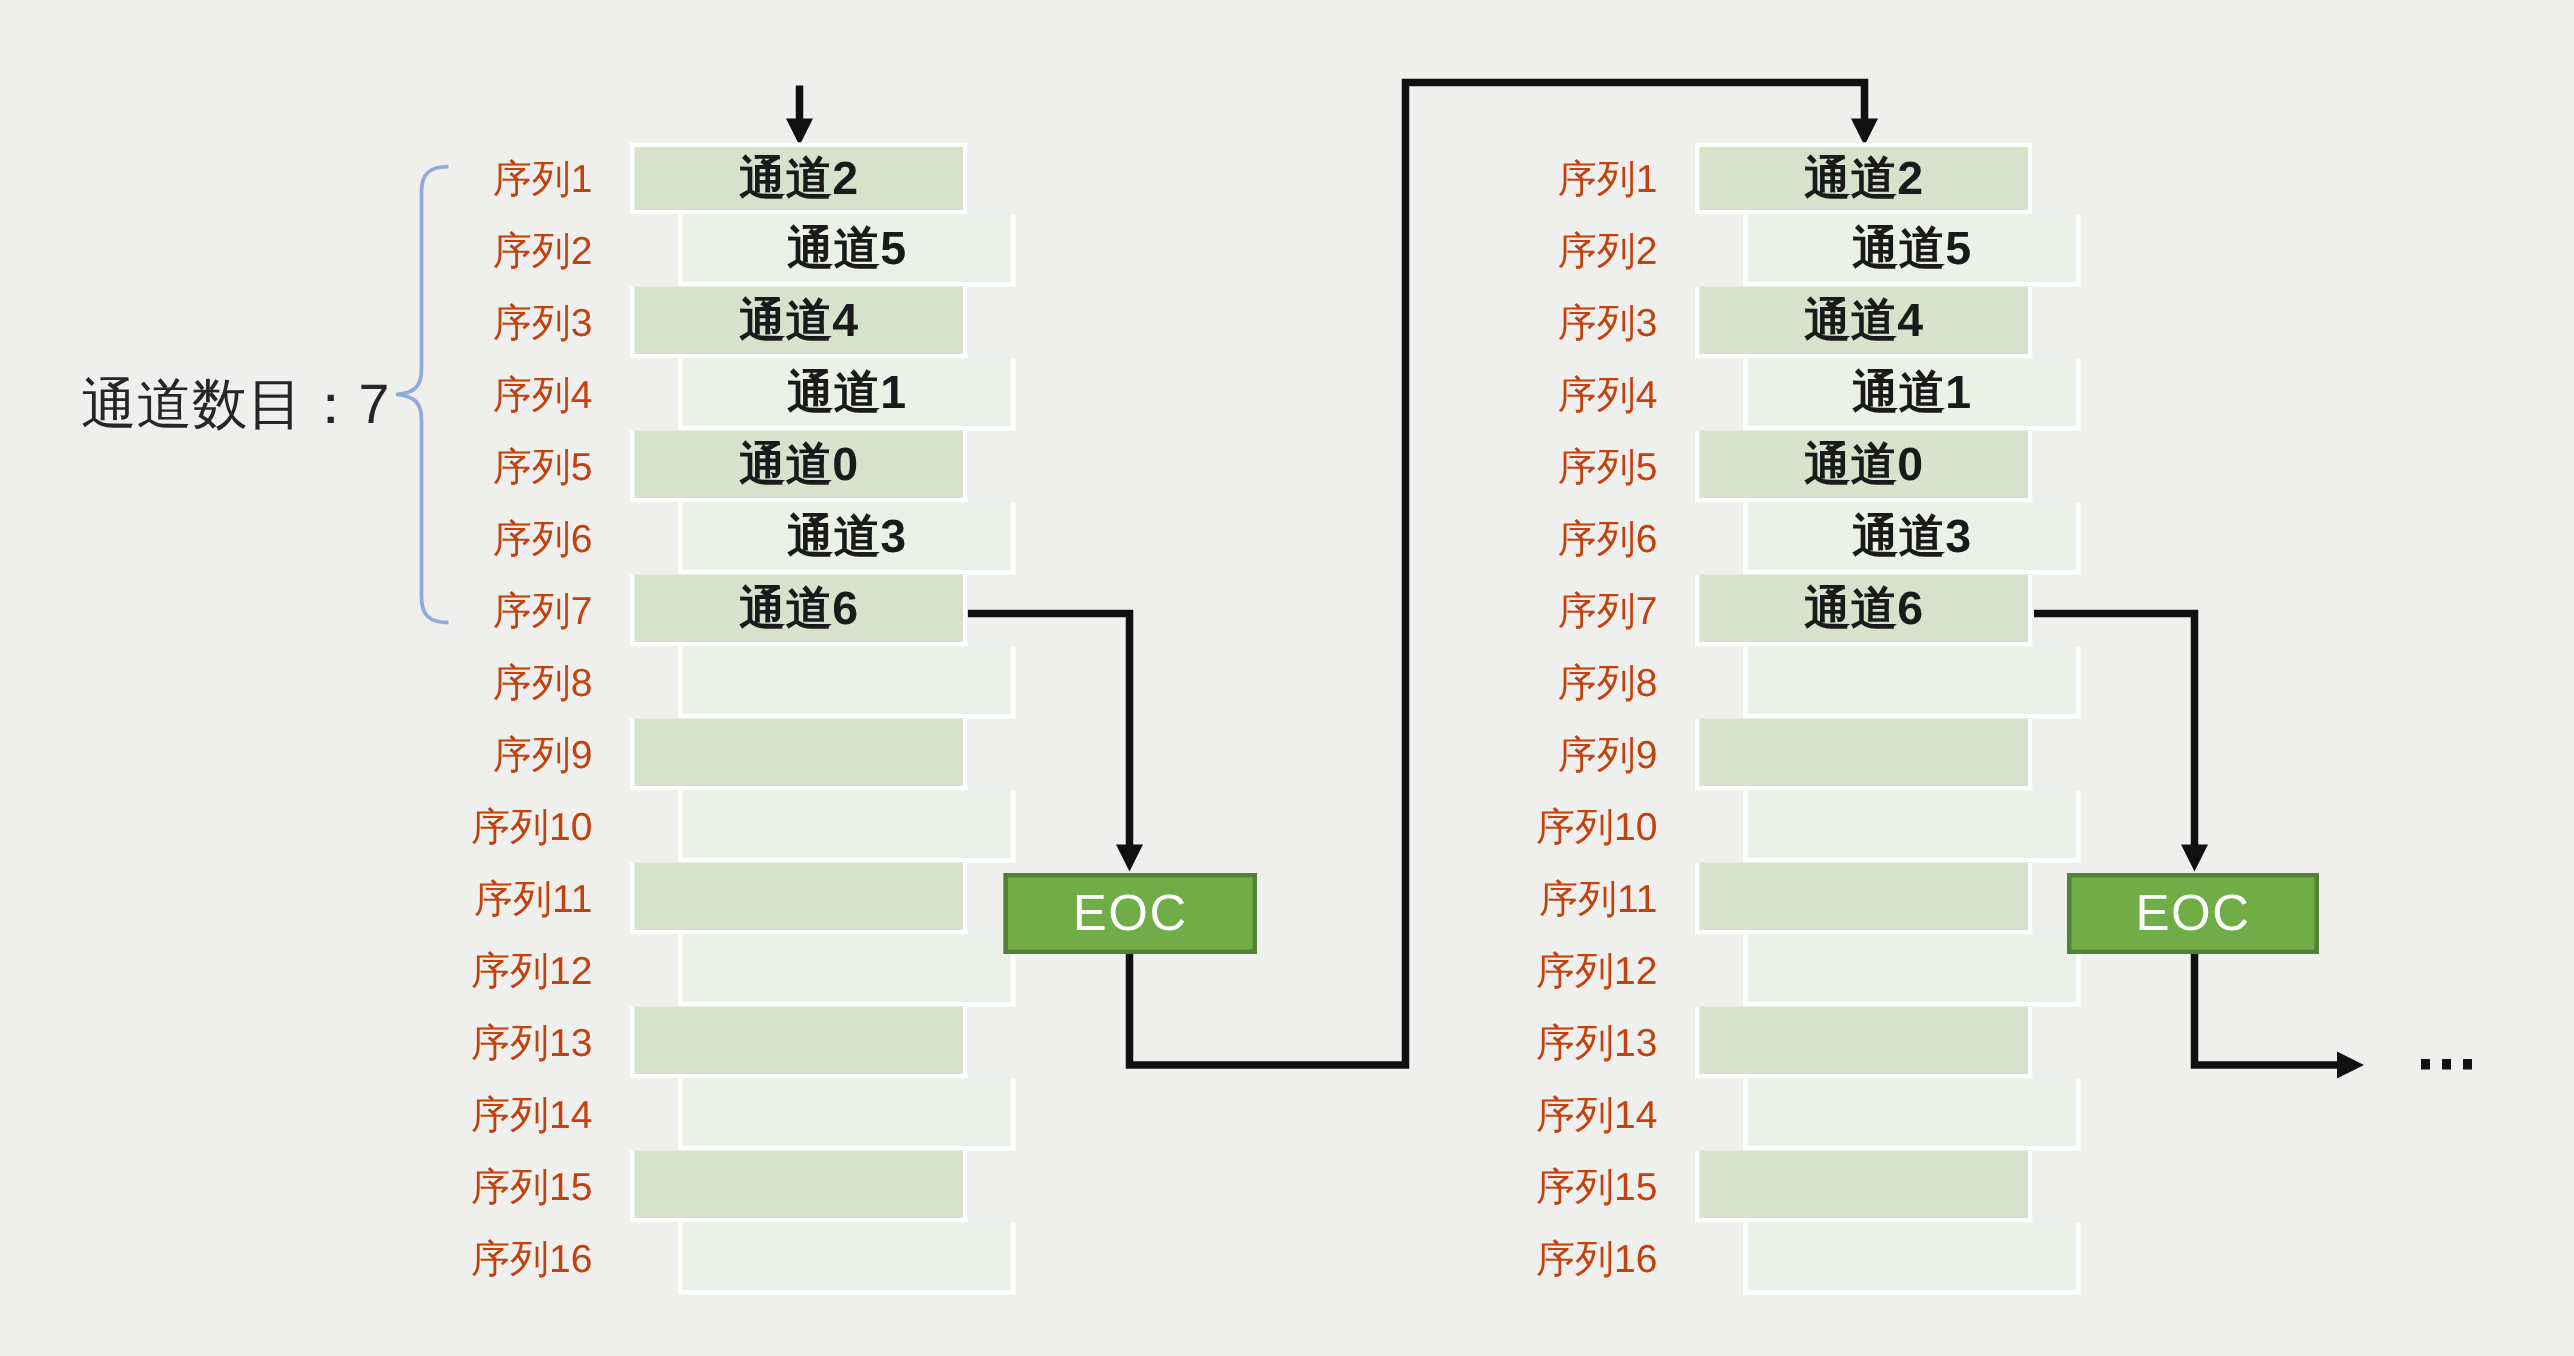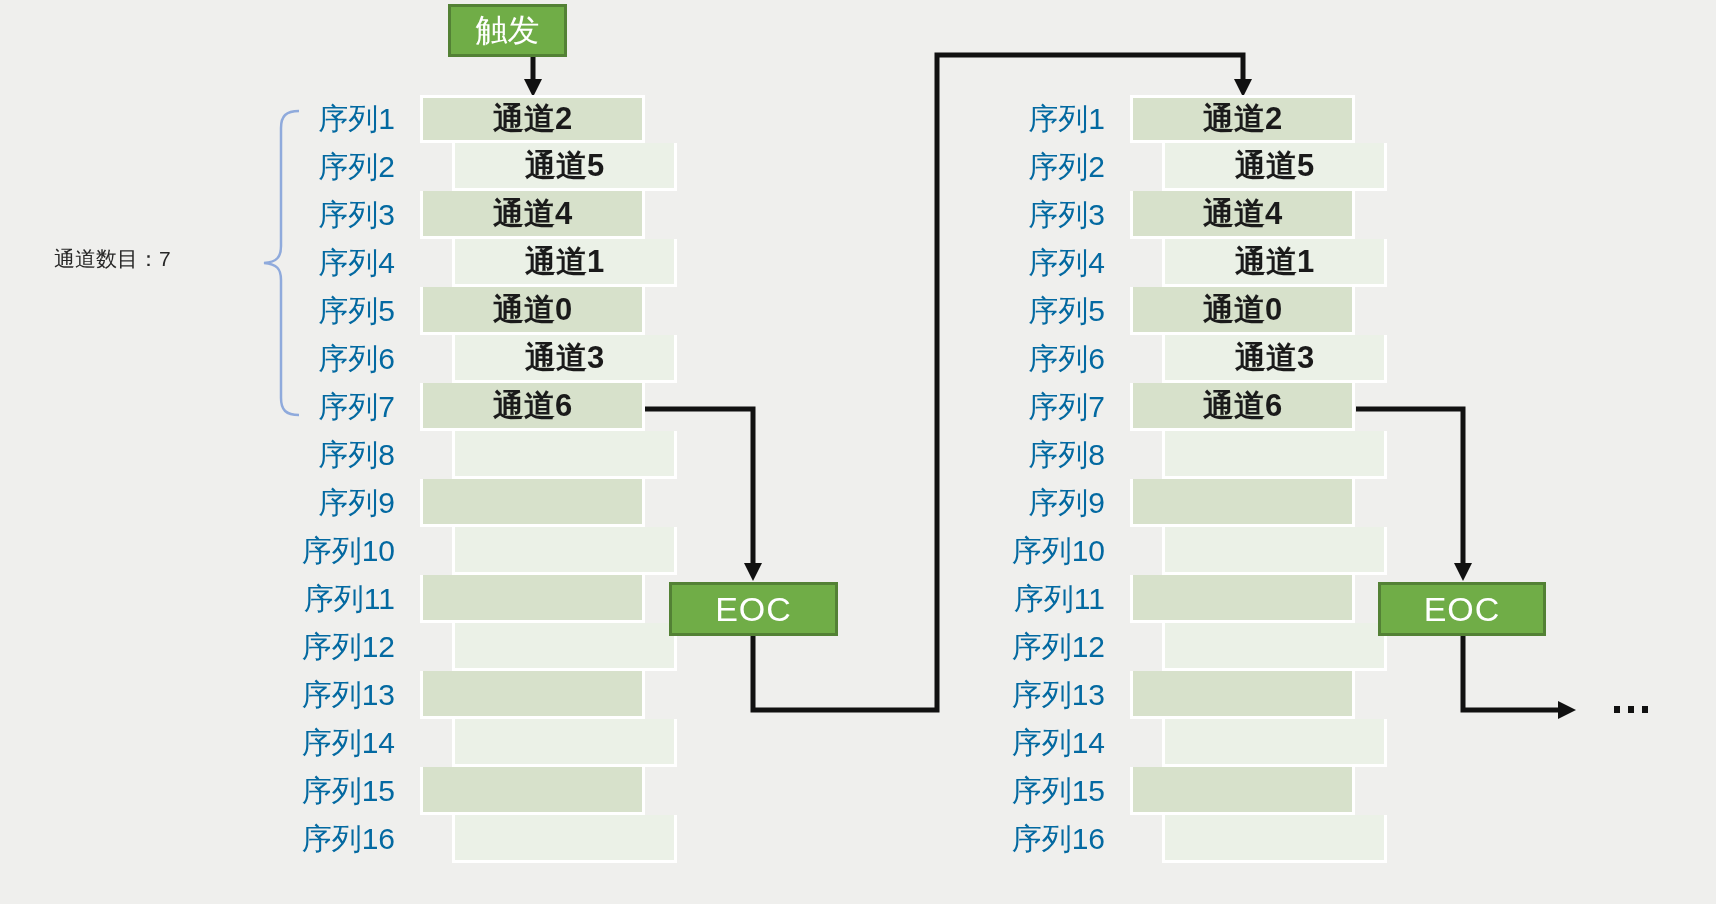--- a/index.html
+++ b/index.html
@@ -87,9 +87,6 @@
     <path class="brace-path" d="M299 111 C286 111 281 116 281 128 L281 246 C281 257 277 262 264 263 C277 264 281 269 281 280 L281 398 C281 410 286 415 299 415"></path>
   </svg>
 
-  <div id="trigger-box" class="flow-box">
-    <span>触发</span>
-  </div>
 
   <div id="channel-count-label">通道数目：7</div>
 

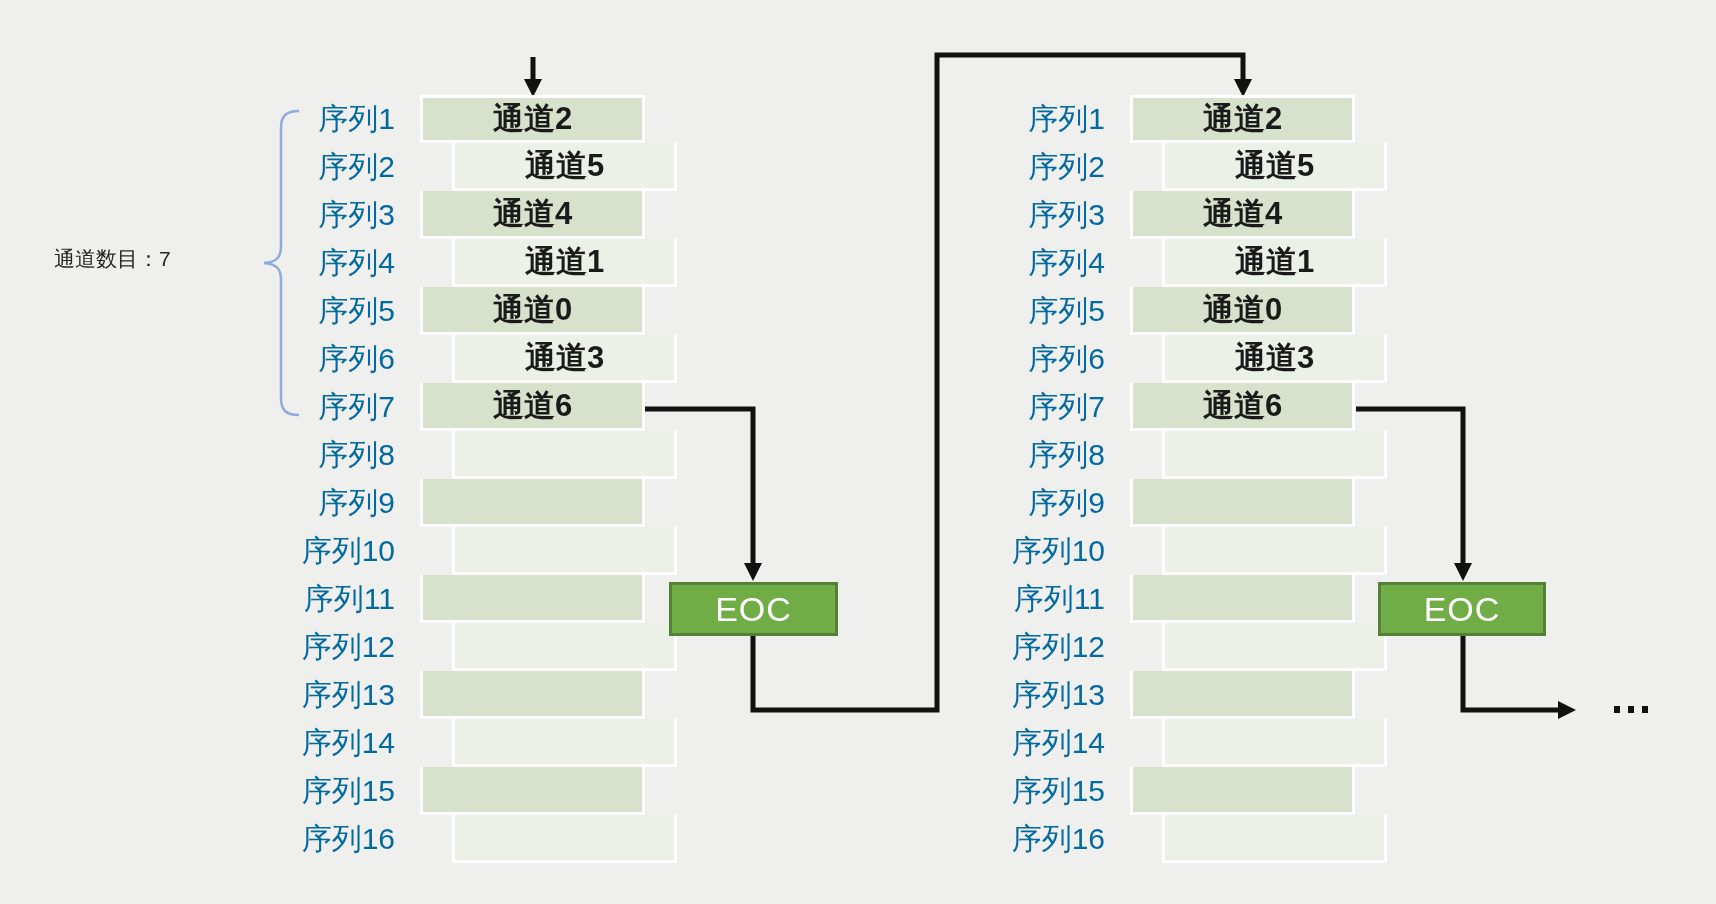--- a/index.html
+++ b/index.html
@@ -34,7 +34,7 @@
   .seq-label {
     width:145px; margin-right:25px;
     display:flex; align-items:center; justify-content:flex-end;
-    font-size:30px; color:#0369a1;
+    font-size:26px; color:#c2410c;
   }
   .channel-cell {
     width:225px; box-sizing:border-box;

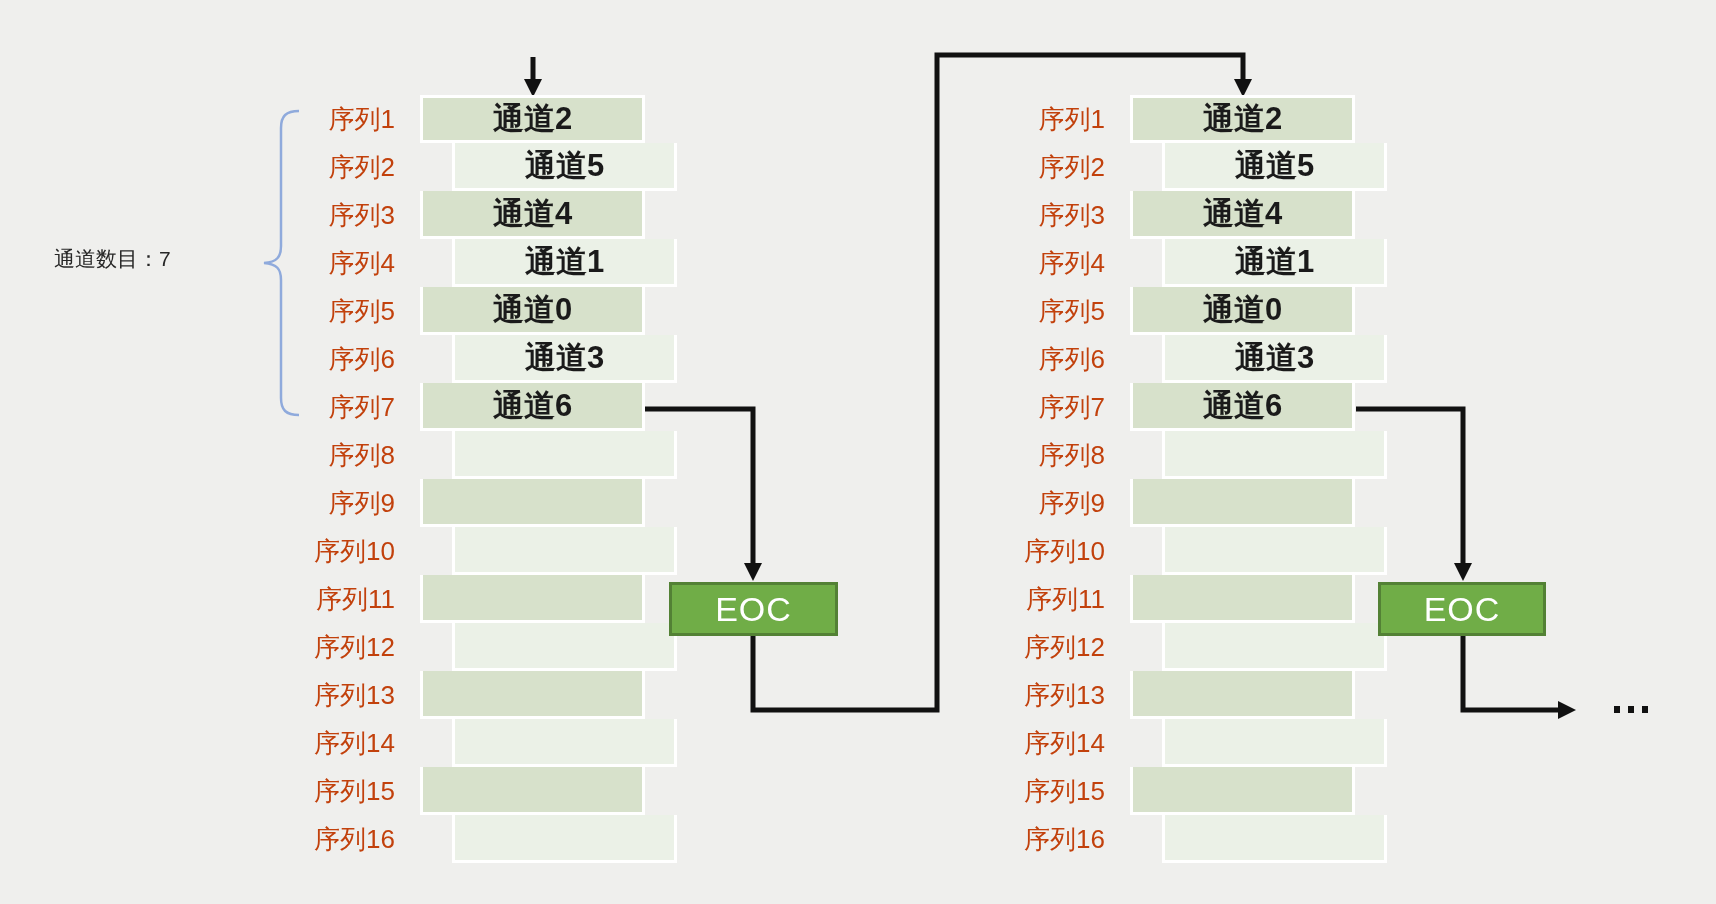--- a/index.html
+++ b/index.html
@@ -49,7 +49,7 @@
   
   #channel-count-label {
     position:absolute; left:54px; top:245px;
-    font-size:21px; color:#262626; white-space:nowrap;
+    font-size:37px; color:#262626; white-space:nowrap;
   }
 
   

